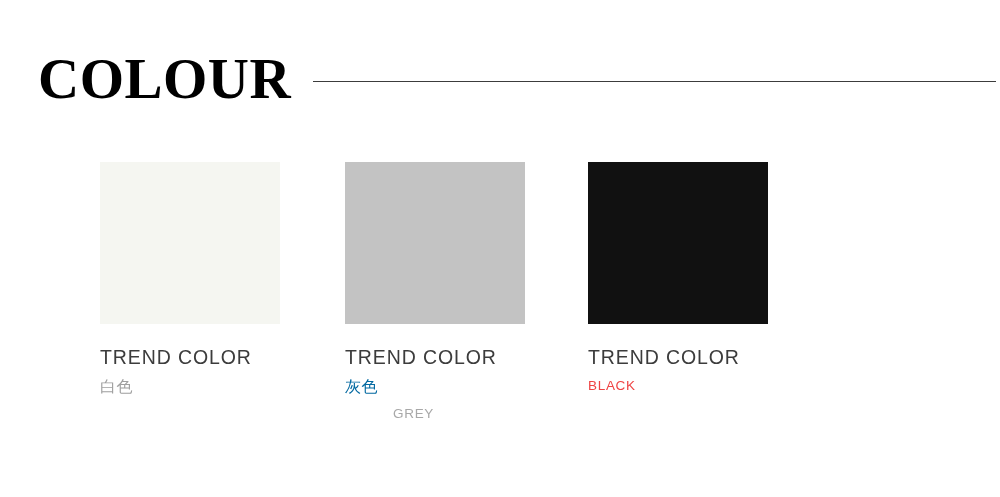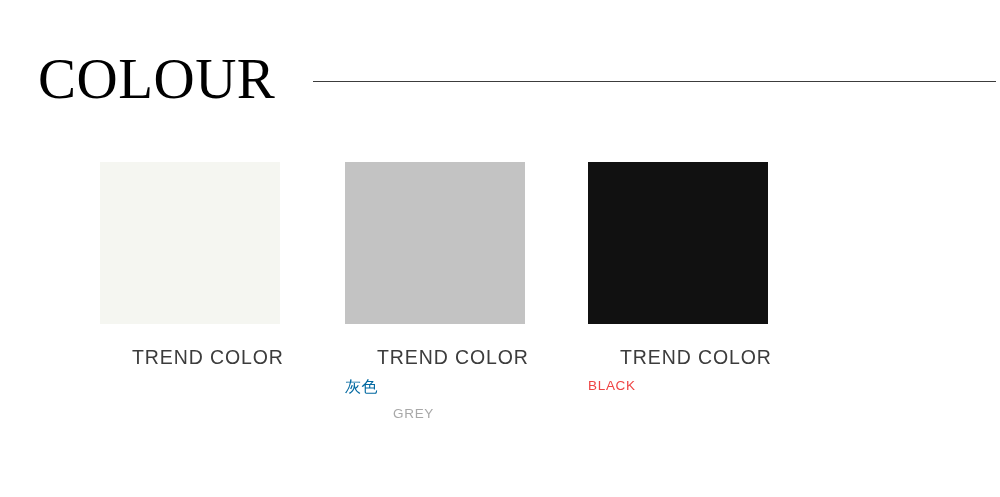--- a/index.html
+++ b/index.html
@@ -29,7 +29,7 @@
     left: 38px;
     top: 50px;
     font-family: "Liberation Serif", "DejaVu Serif", serif;
-    font-weight: normal;
+    font-weight: bold;
     font-size: 57px;
     line-height: 57px;
     letter-spacing: 0.5px;

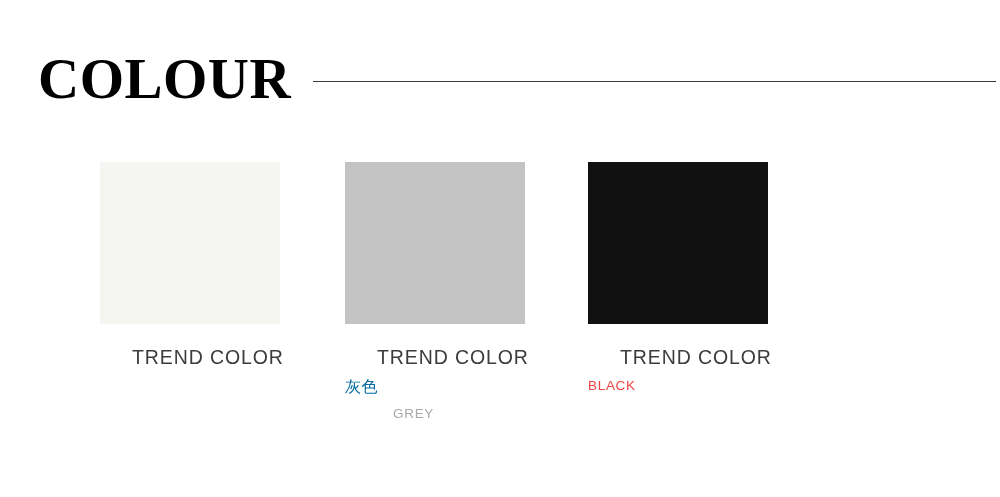--- a/index.html
+++ b/index.html
@@ -78,7 +78,6 @@
     letter-spacing: 0.9px;
     color: #3c3c3c;
     white-space: nowrap;
-    margin-left: 32px;
   }
   .swatch-name-cn {
     margin-top: 10px;

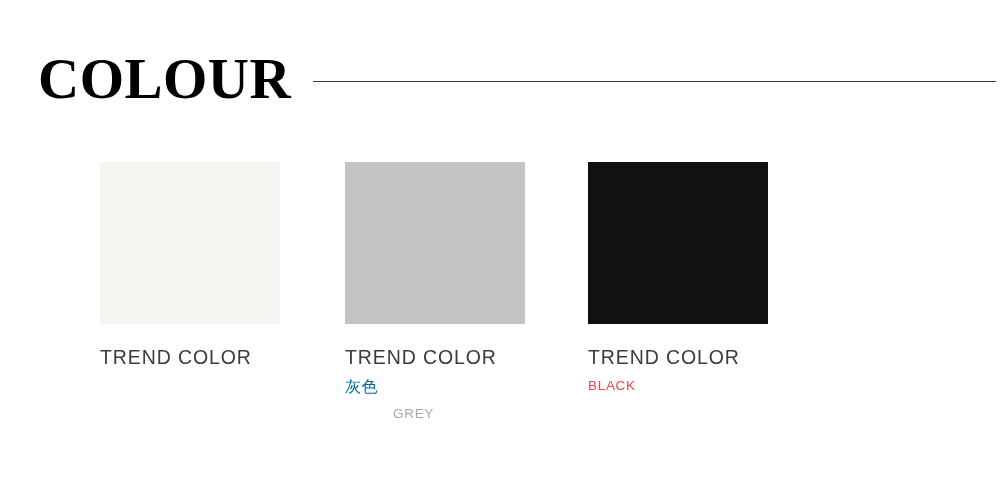--- a/index.html
+++ b/index.html
@@ -113,6 +113,7 @@
   <div class="swatch-card col-0">
     <div class="swatch-chip" style="background-color: rgb(245, 246, 241);"></div>
     <div class="swatch-heading" style="color: rgb(60, 60, 60);">TREND COLOR</div>
+    <div class="swatch-name-cn" style="color: rgb(160, 160, 160);">白色</div>
   </div>
 
   <div class="swatch-card col-1">

